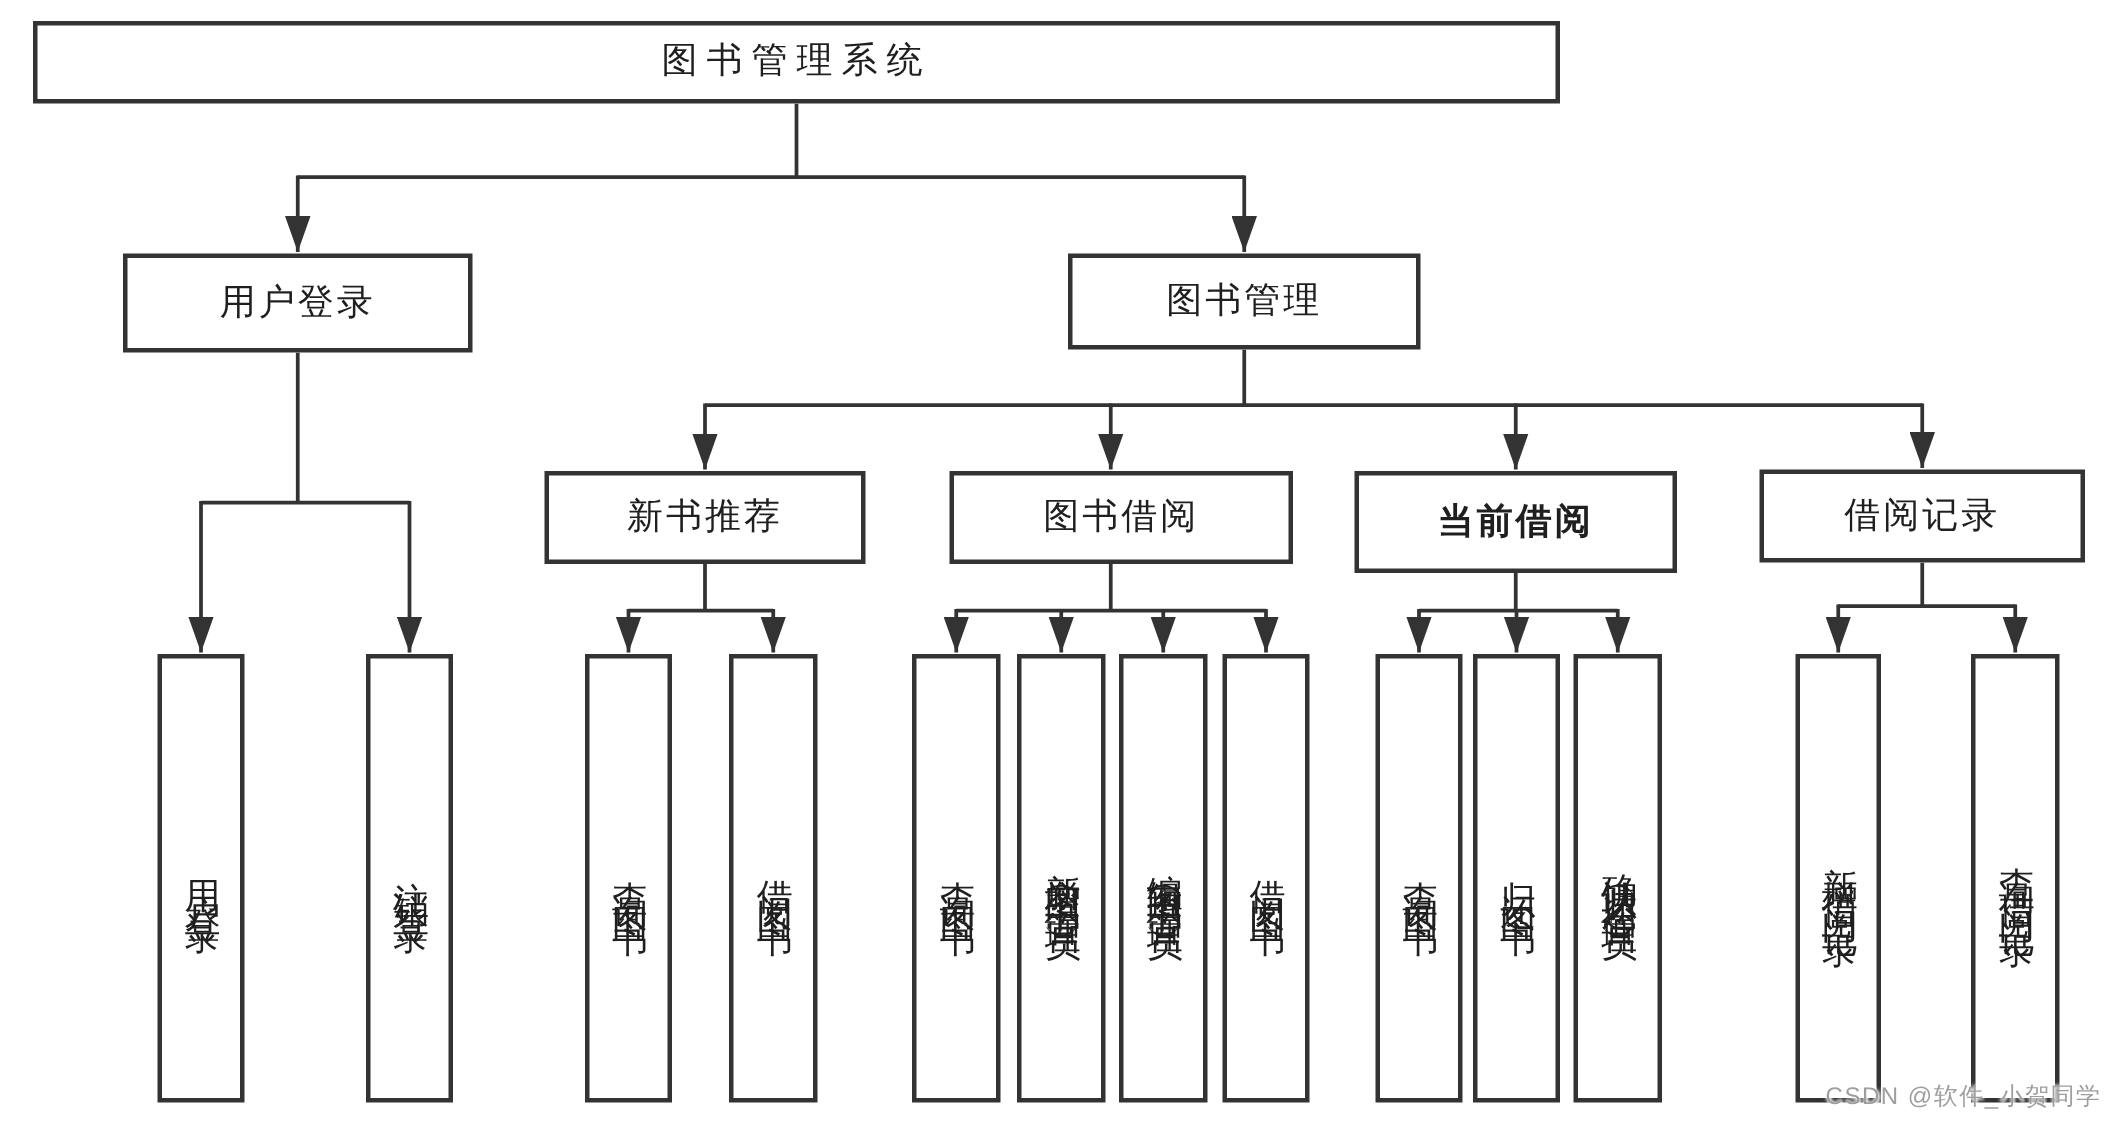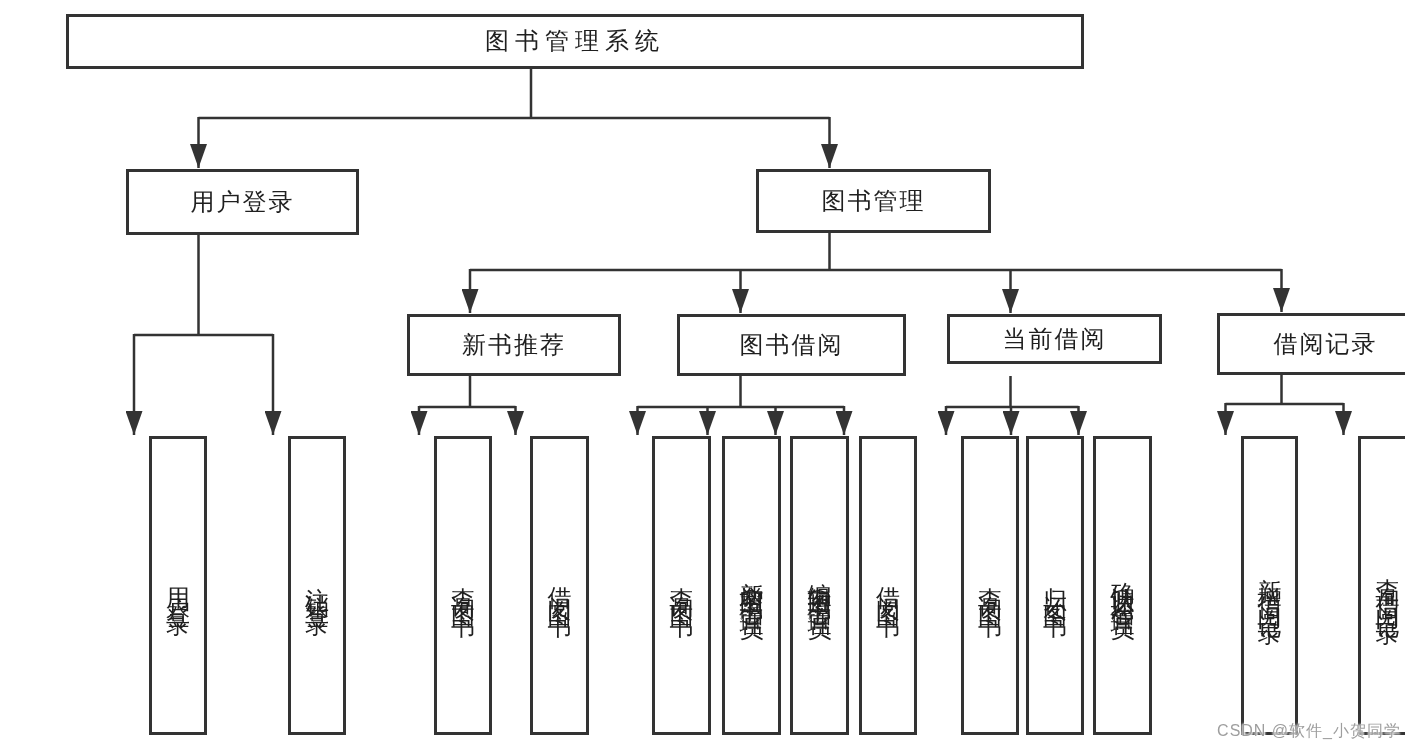--- a/index.html
+++ b/index.html
@@ -25,7 +25,6 @@
     background:#fff;
     display:flex;align-items:center;justify-content:center;
     z-index:1;
-    margin-left:44px;
   }
   .node .lbl{
     color:var(--text);

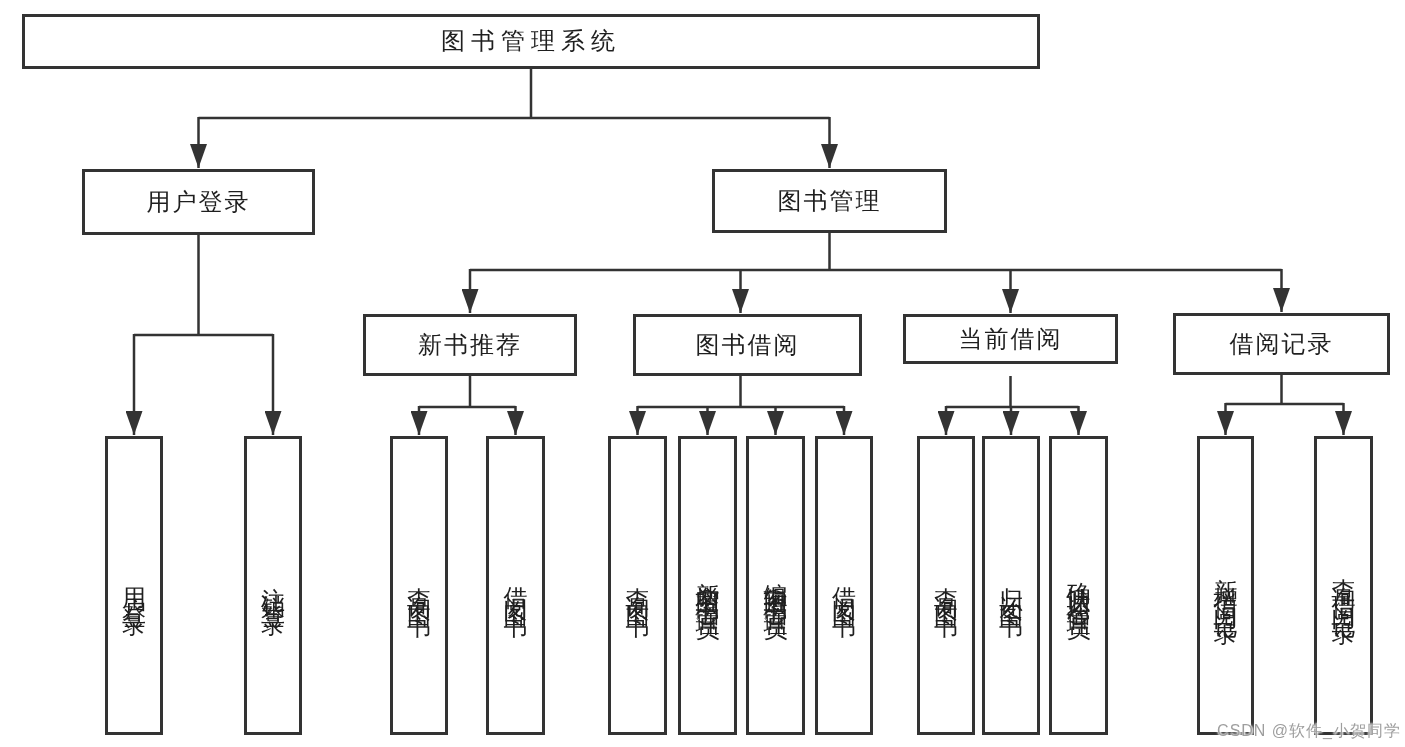--- a/index.html
+++ b/index.html
@@ -128,7 +128,7 @@
   <div class="node" style="left:633px;top:314px;width:229px;height:62px;">
     <span class="lbl">图书借阅</span>
   </div>
-  <div class="node" style="left:903px;top:314px;width:215px;height:50px;">
+  <div class="node" style="left:903px;top:314px;width:215px;height:68px;font-weight:bold;">
     <span class="lbl">当前借阅</span>
   </div>
   <div class="node" style="left:1173px;top:313px;width:217px;height:62px;">

